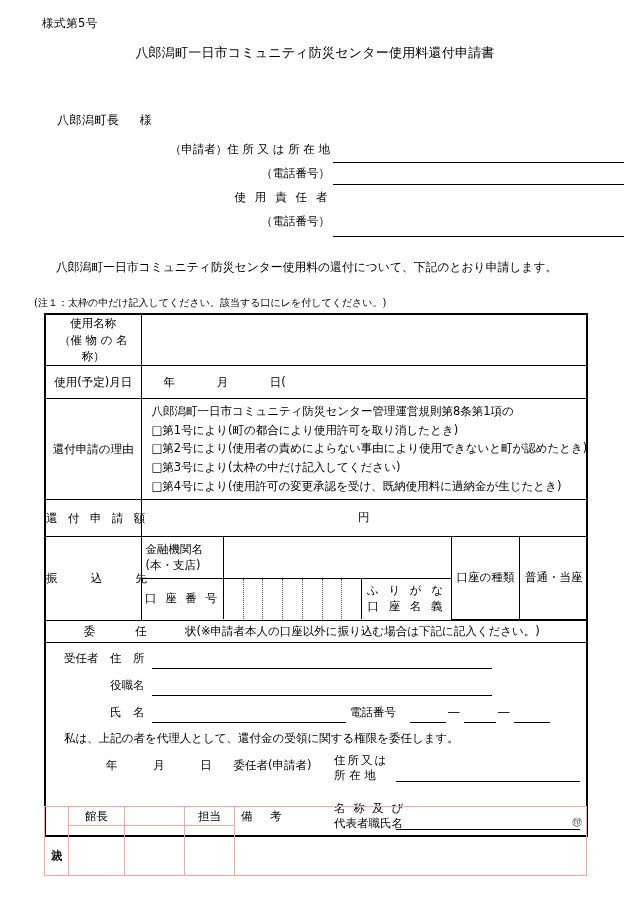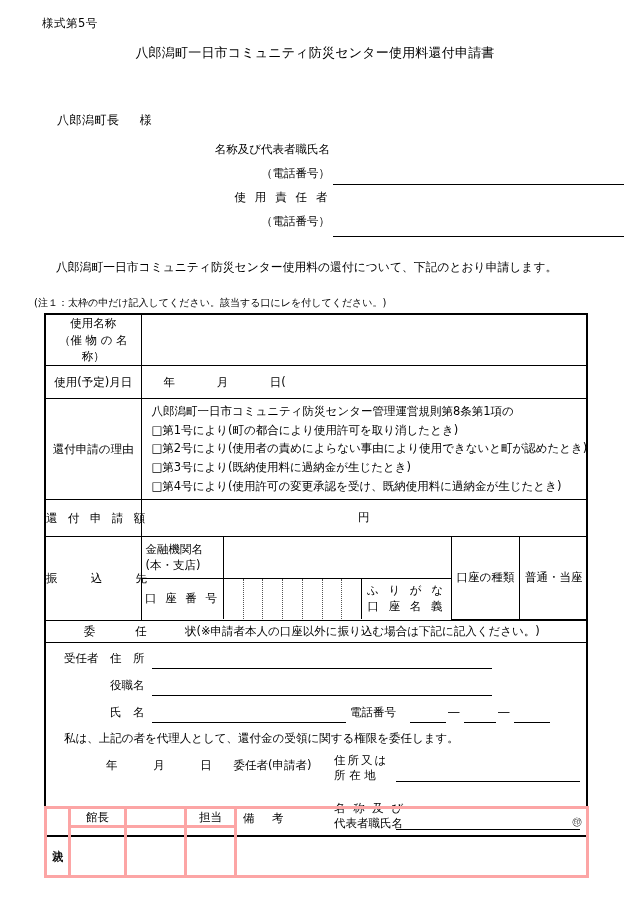--- a/index.html
+++ b/index.html
@@ -181,6 +181,10 @@
 
   <div class="applicant">
 
+    <div class="ap-row">
+      <span class="ap-label">（申請者）住 所 又 は 所 在 地</span>
+      <span class="ap-rule" style="top:20px;"></span>
+    </div>
 
     <div class="ap-row">
       <span class="ap-label">名称及び代表者職氏名</span>

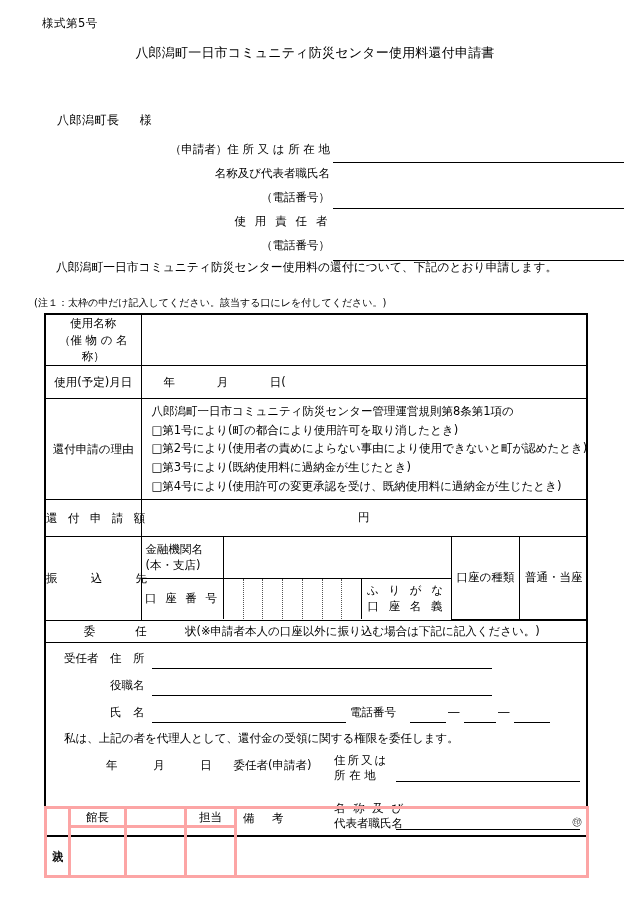--- a/index.html
+++ b/index.html
@@ -186,9 +186,6 @@
       <span class="ap-rule" style="top:20px;"></span>
     </div>
 
-    <div class="ap-row">
-      <span class="ap-label">名称及び代表者職氏名</span>
-    </div>
 
     <div class="ap-row">
       <span class="ap-label tel">（電話番号）</span>

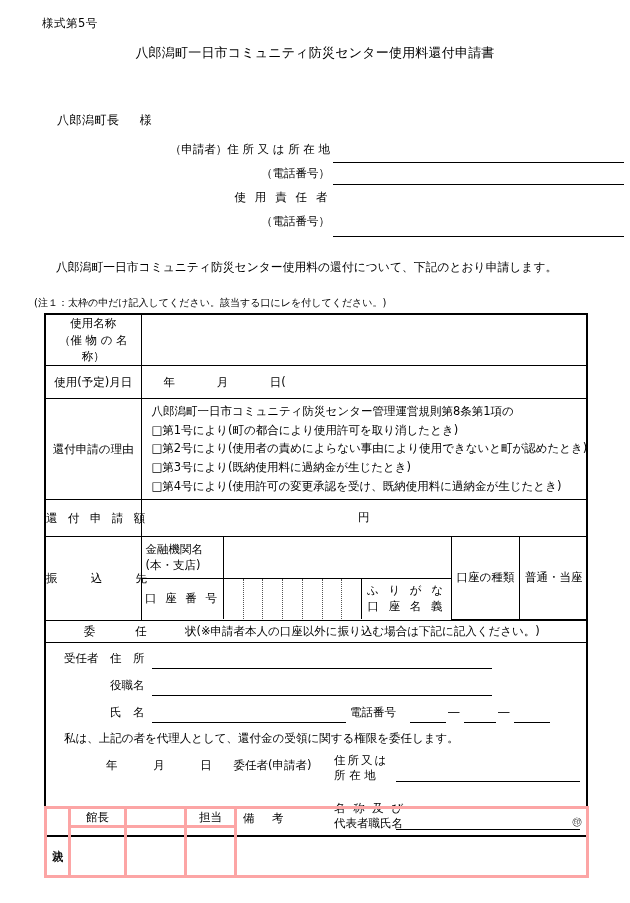--- a/index.html
+++ b/index.html
@@ -238,7 +238,7 @@
             <span class="hd">八郎潟町一日市コミュニティ防災センター管理運営規則第8条第1項の</span>
             <span class="chk">□第1号により(町の都合により使用許可を取り消したとき)</span>
             <span class="chk">□第2号により(使用者の責めによらない事由により使用できないと町が認めたとき)</span>
-            <span class="chk">□第3号により(既納使用料に過納金が生じたとき)</span>
+            <span class="chk">□第3号により(太枠の中だけ記入してください)</span>
             <span class="chk">□第4号により(使用許可の変更承認を受け、既納使用料に過納金が生じたとき)</span>
           </div>
         </td>

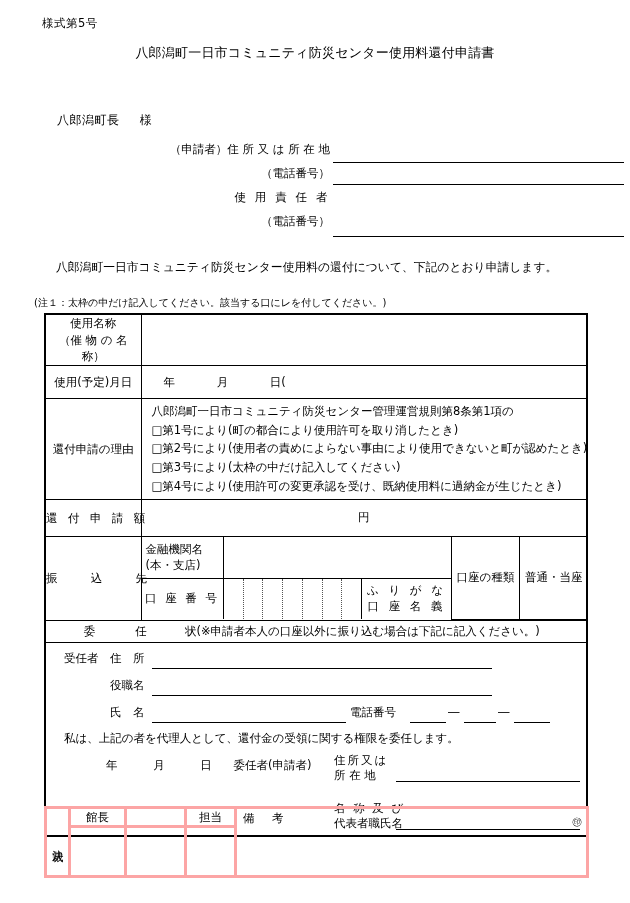--- a/index.html
+++ b/index.html
@@ -152,7 +152,7 @@
     border-collapse: collapse; table-layout: fixed;
     font-size: 11.5px;
   }
-  .approve td { border: 3px solid #fca5a5; padding: 0; margin-top: 10px; }
+  .approve td { border: 1px solid #fca5a5; padding: 0; margin-top: 10px; }
   .vlabel {
     writing-mode: vertical-rl;
     text-orientation: upright;

